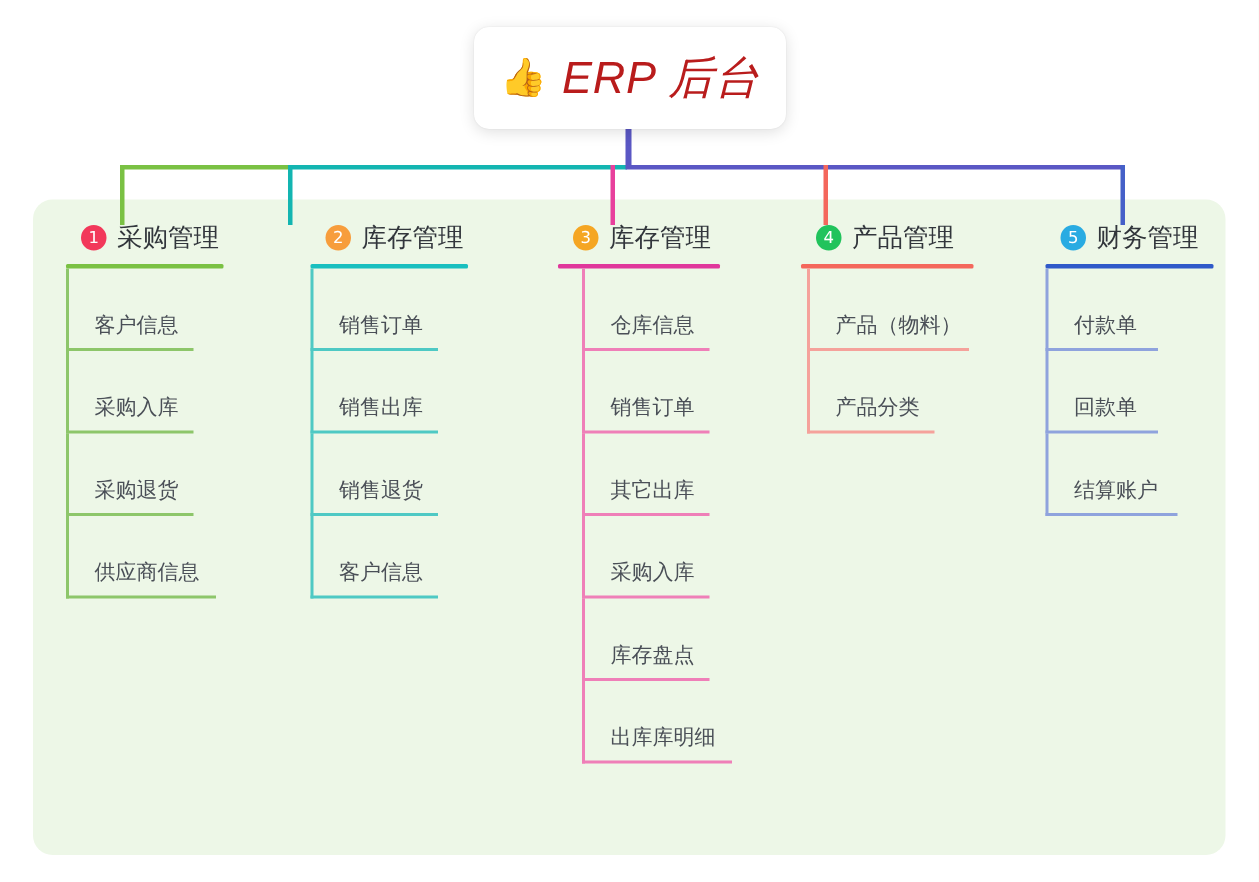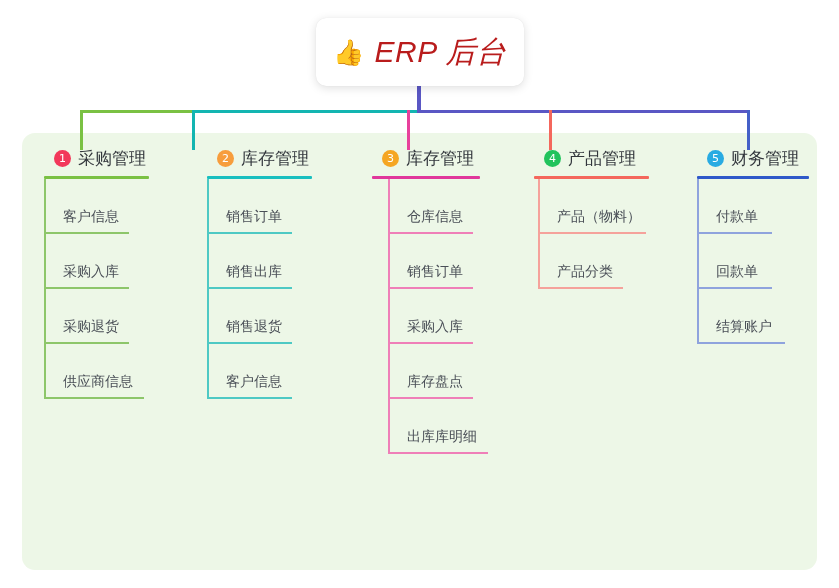--- a/index.html
+++ b/index.html
@@ -232,6 +232,11 @@
     <div class="leaf">
       <span class="leaf-stem" style="background:#ef7fb8;"></span>
       <span class="leaf-rule" style="background:#ef7fb8; width:85px;"></span>
+      <span class="leaf-label">其它出库</span>
+    </div>
+    <div class="leaf">
+      <span class="leaf-stem" style="background:#ef7fb8;"></span>
+      <span class="leaf-rule" style="background:#ef7fb8; width:85px;"></span>
       <span class="leaf-label">采购入库</span>
     </div>
     <div class="leaf">

